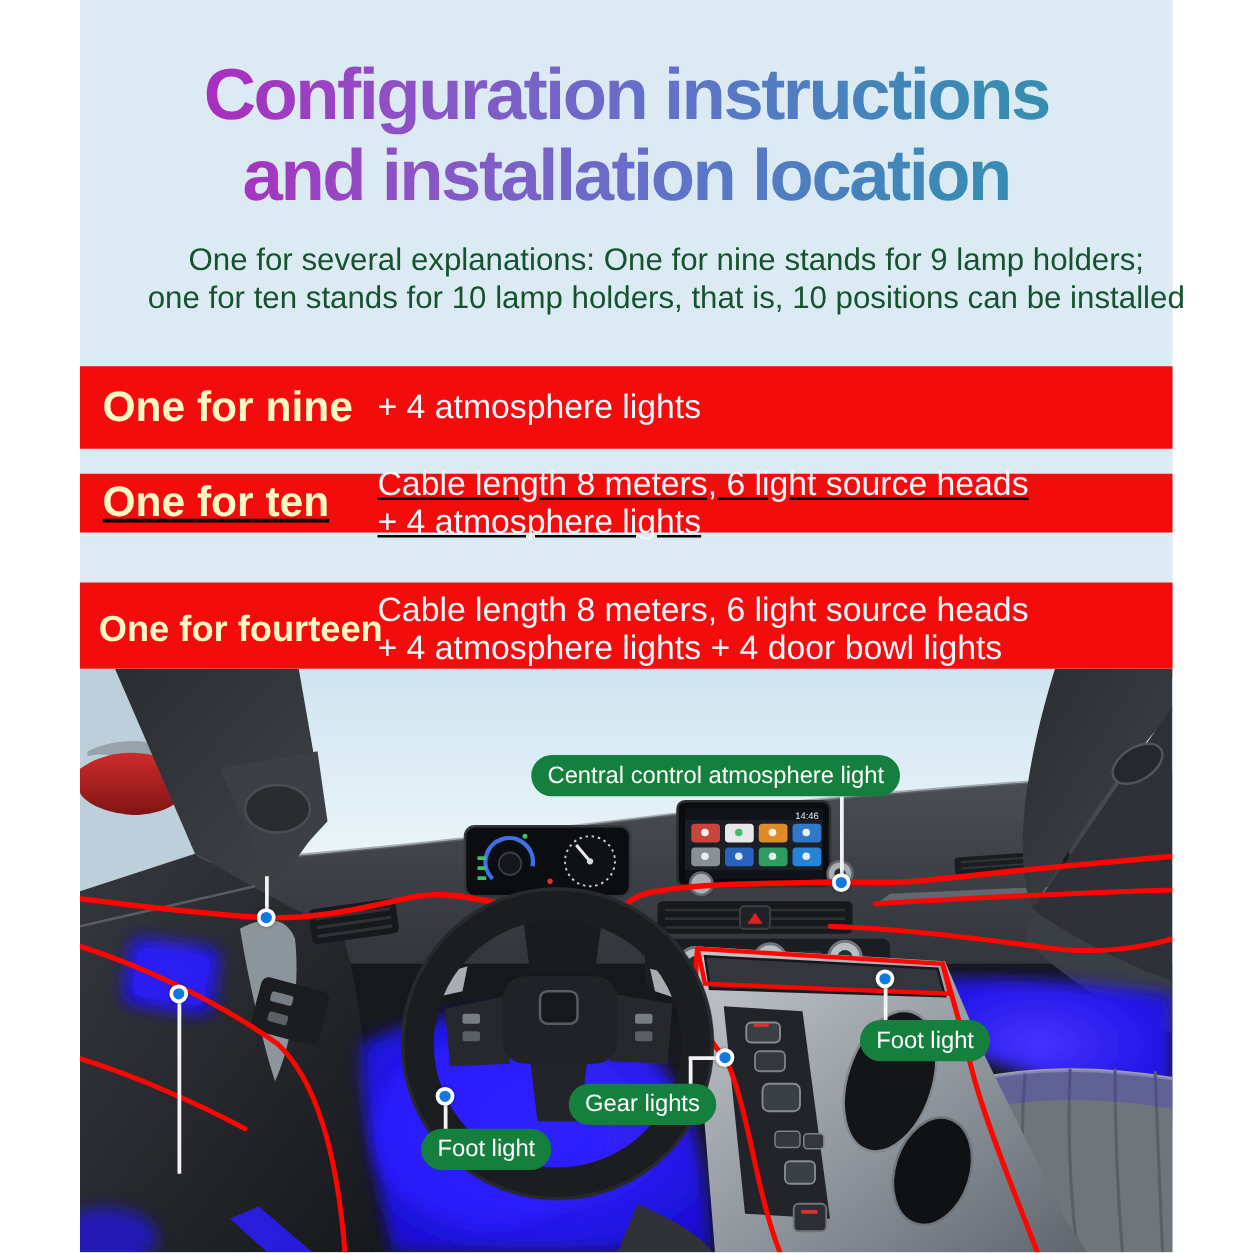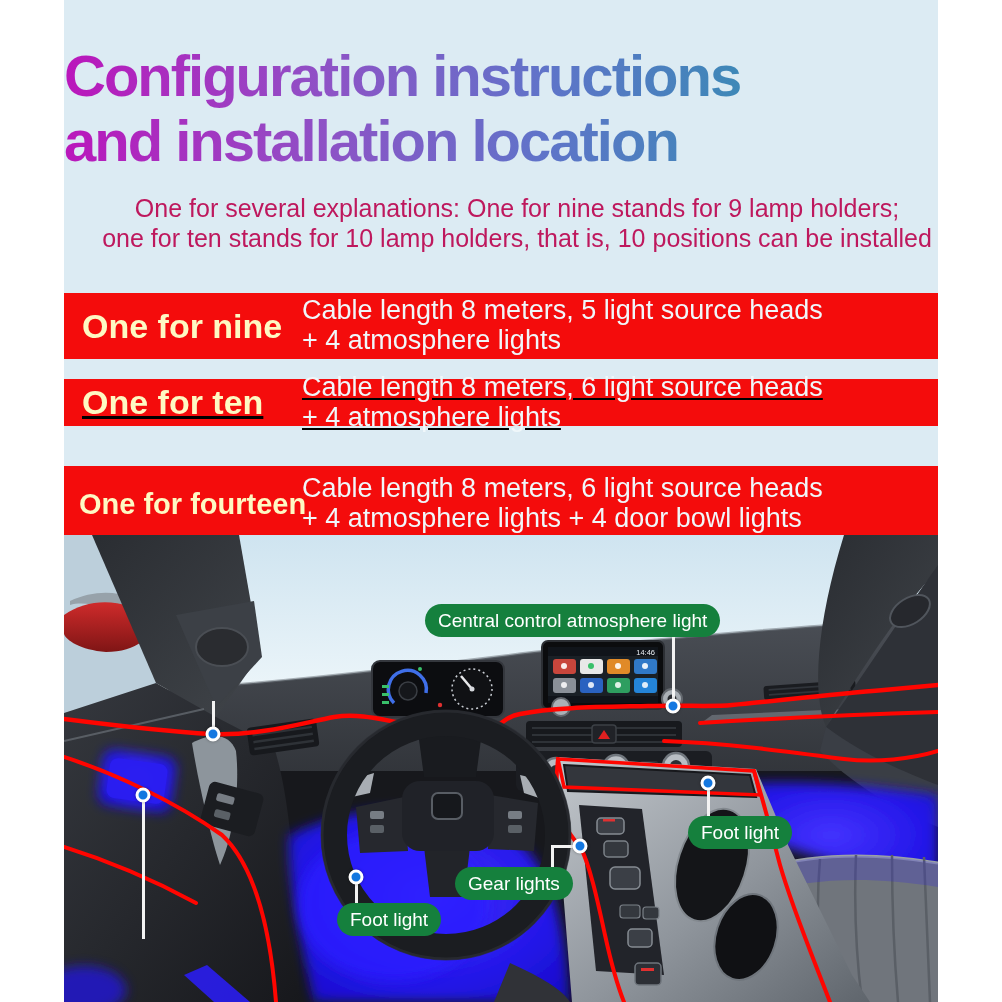--- a/index.html
+++ b/index.html
@@ -6,7 +6,7 @@
   .canvas{position:relative;width:1002px;height:1002px;background:#ffffff;overflow:hidden;
           font-family:"Liberation Sans",sans-serif;}
   .top-panel{position:absolute;left:64px;top:0;width:874px;height:535px;background:#dcebf3;}
-  .title{position:absolute;left:64px;top:44px;width:874px;
+  .title{position:absolute;left:64px;top:44px;width:874px;text-align:center;
          font-size:58px;font-weight:bold;letter-spacing:-2px;line-height:1.12;
          background:linear-gradient(92deg,#bb16bb 0%,#8e52c6 30%,#5f74c9 55%,#3f87b8 76%,#2b97a5 100%);
          -webkit-background-clip:text;background-clip:text;color:transparent;}

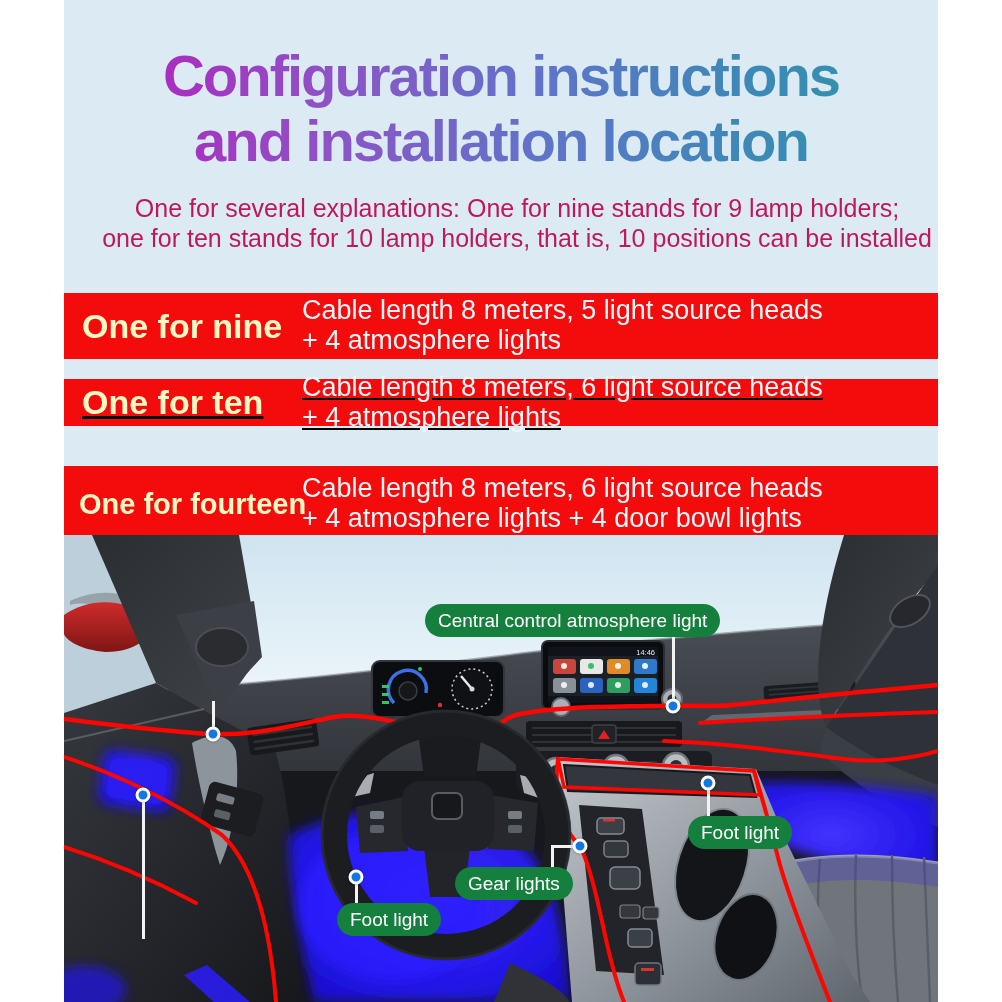--- a/index.html
+++ b/index.html
@@ -10,8 +10,8 @@
          font-size:58px;font-weight:bold;letter-spacing:-2px;line-height:1.12;
          background:linear-gradient(92deg,#bb16bb 0%,#8e52c6 30%,#5f74c9 55%,#3f87b8 76%,#2b97a5 100%);
          -webkit-background-clip:text;background-clip:text;color:transparent;}
-  .subtitle{position:absolute;left:56px;top:194px;width:874px;text-align:center;
-            font-size:25px;color:#be185d;line-height:1.18;padding-left:24px;}
+  .subtitle{position:absolute;left:72px;top:194px;width:874px;text-align:center;
+            font-size:25px;color:#14532d;line-height:1.18;padding-left:24px;}
   .banner{position:absolute;left:64px;width:874px;background:#f40c0c;display:flex;align-items:center;}
   .banner .label{width:238px;flex:none;padding-left:18px;box-sizing:border-box;
                  color:#fef9c3;font-weight:bold;font-size:34px;white-space:nowrap;}

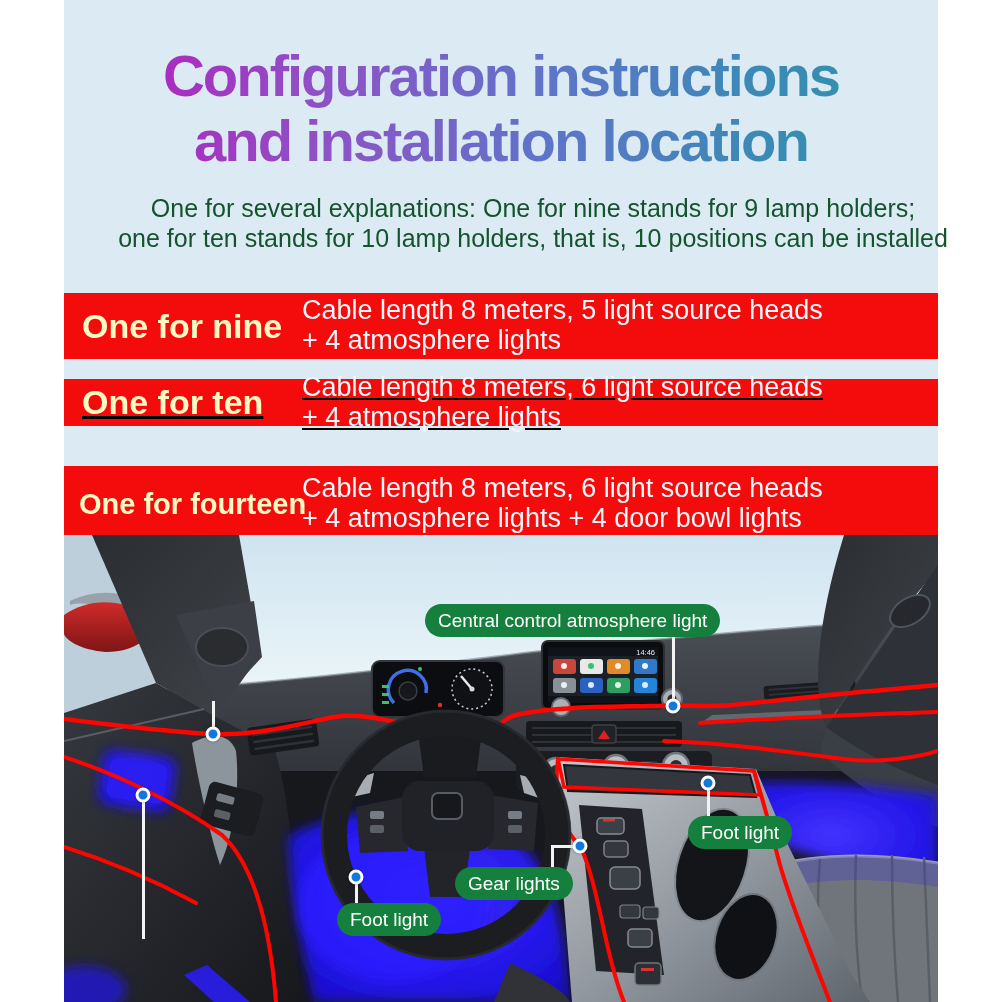--- a/index.html
+++ b/index.html
@@ -46,7 +46,6 @@
   <div class="banner" style="top:293px;height:66px;">
     <div class="label">One for nine</div>
     <div class="desc">
-      <div>Cable length 8 meters, 5 light source heads</div>
       <div>+ 4 atmosphere lights</div>
     </div>
   </div>

